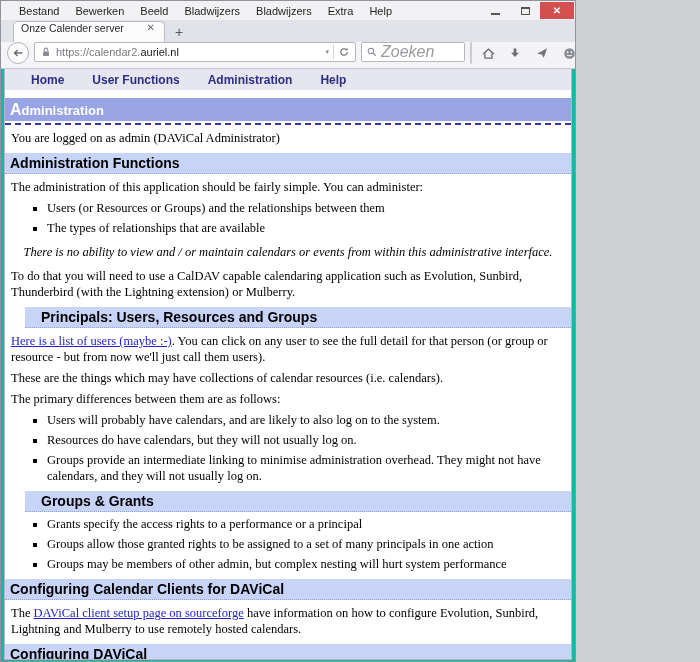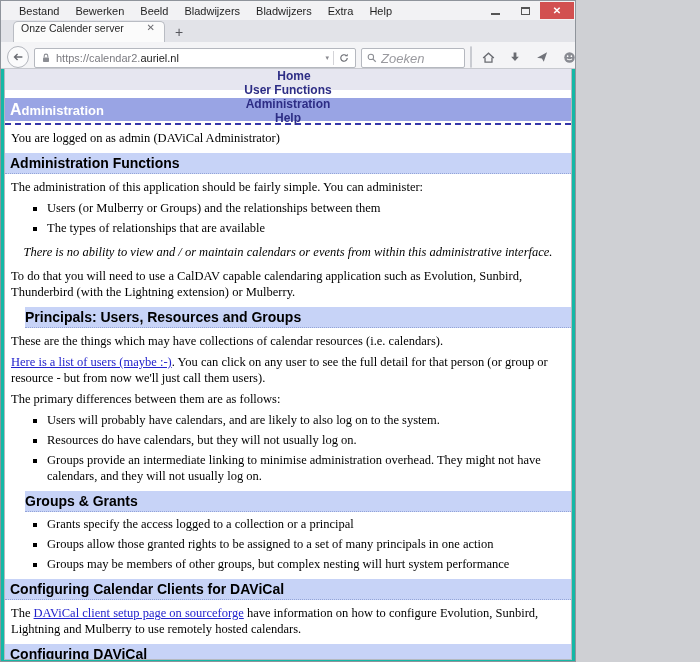--- a/index.html
+++ b/index.html
@@ -39,7 +39,7 @@
   
   .navbar {
     height: 27px; background: #f4f4f6; border-bottom: 1px solid #c7c9cf;
-    display: flex; align-items: flex-end; padding: 0 6px; gap: 5px;
+    display: flex; align-items: flex-start; padding: 0 6px; gap: 5px;
   }
   .iconbtn { display: flex; align-items: center; justify-content: center; width: 22px; height: 22px; flex: 0 0 auto; }
   .backbtn { width: 22px; height: 22px; border: 1px solid #b3b6bd; border-radius: 50%; background: #fbfbfc; }

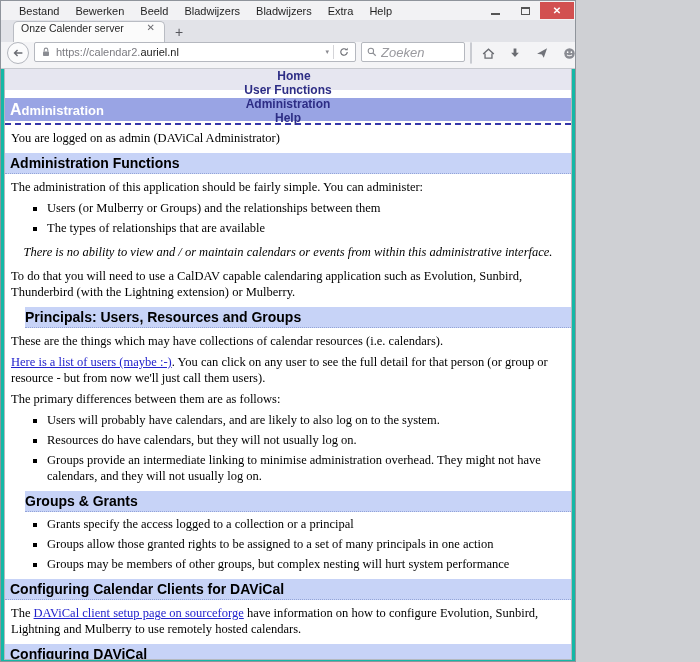--- a/index.html
+++ b/index.html
@@ -60,7 +60,7 @@
     display: flex; align-items: center; padding: 0 4px; gap: 3px;
   }
   .searchbar input {
-    border: none; outline: none; width: 70px; font-size: 13px;
+    border: none; outline: none; width: 70px; font-size: 16px;
     font-family: "Liberation Sans", sans-serif; background: transparent;
   }
   .searchbar input::placeholder { font-style: italic; color: #9a9a9f; }

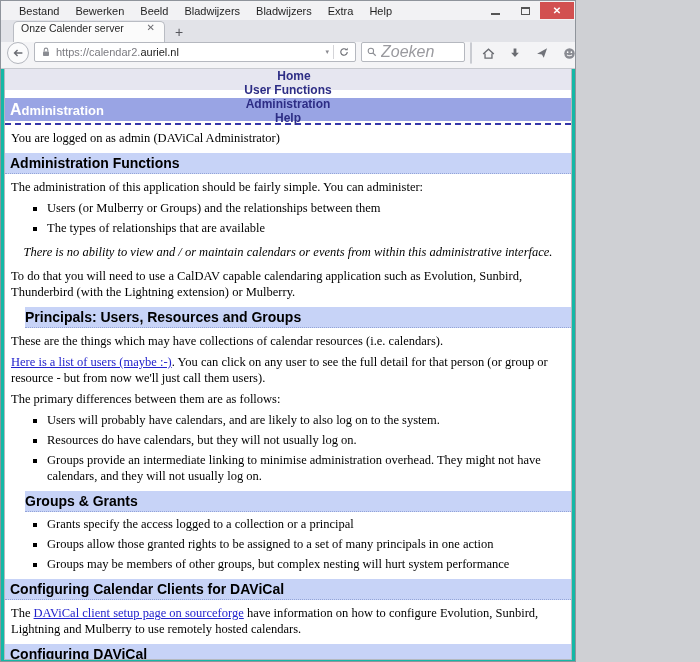--- a/index.html
+++ b/index.html
@@ -82,7 +82,7 @@
   .sitenav {
     height: 21px; background: #e6e6f0;
     display: flex; align-items: center; gap: 0;
-    font-family: "Liberation Sans", sans-serif; font-size: 12px; font-weight: bold; flex-direction: column;
+    font-family: "Liberation Sans", sans-serif; font-size: 12px; font-weight: bold;
   }
   .sitenav a { color: #2d2d85; text-decoration: none; padding: 0 14px; }
   .sitenav a:first-child { padding-left: 26px; }

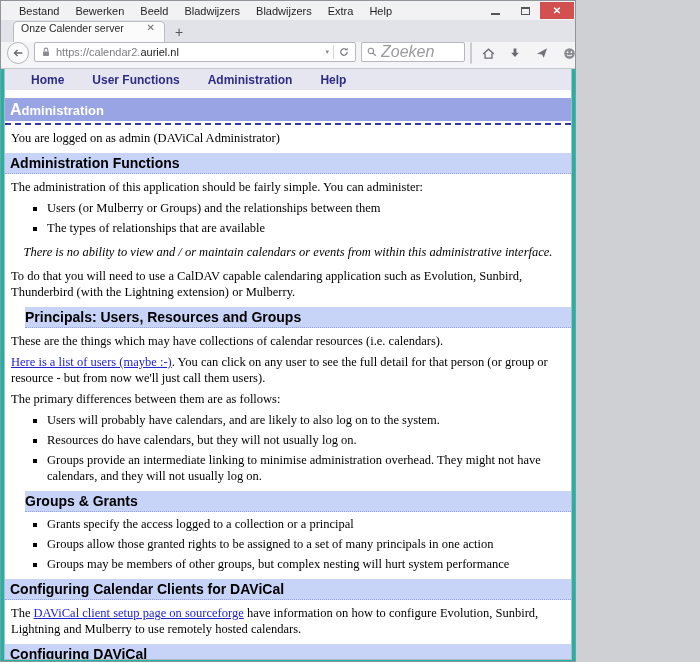--- a/index.html
+++ b/index.html
@@ -241,7 +241,7 @@
       <div class="h2bar">Administration Functions</div>
       <p>The administration of this application should be fairly simple. You can administer:</p>
       <ul>
-        <li>Users (or Mulberry or Groups) and the relationships between them</li>
+        <li>Users (or Resources or Groups) and the relationships between them</li>
         <li>The types of relationships that are available</li>
       </ul>
       <p class="note">There is no ability to view and / or maintain calendars or events from within this administrative interface.</p>

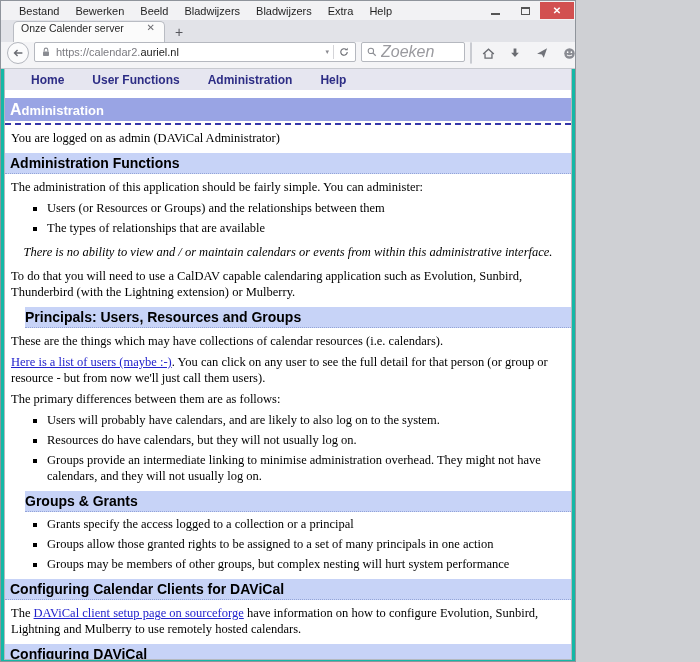--- a/index.html
+++ b/index.html
@@ -100,7 +100,7 @@
     padding: 2px 5px; margin: 7px 0 4px;
     border-bottom: 1px dotted #93a4d8;
   }
-  .h2bar.indent { margin-left: 20px; padding-left: 0; }
+  .h2bar.indent { margin-left: 20px; padding-left: 16px; }
   .page p { margin: 5px 0; padding: 0 6px; line-height: 16px; font-family: Liberation Serif, serif; }
   .page p.note { font-style: italic; margin: 8px 0; text-align: center; }
   .page ul { margin: 2px 0 4px; padding-left: 42px; list-style: square; }

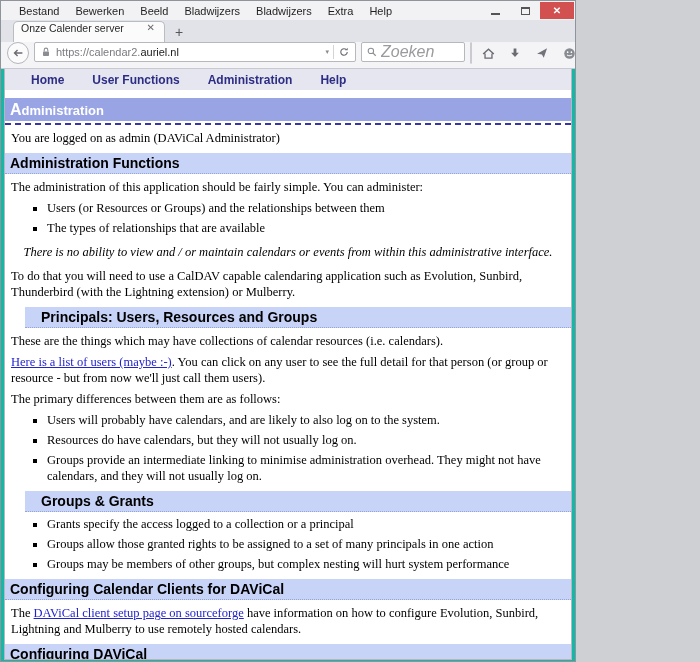--- a/index.html
+++ b/index.html
@@ -248,8 +248,8 @@
       <p>To do that you will need to use a CalDAV capable calendaring application such as Evolution, Sunbird, Thunderbird (with the Lightning extension) or Mulberry.</p>
 
       <div class="h2bar indent">Principals: Users, Resources and Groups</div>
+      <p><a href="#" class="lnk">Here is a list of users (maybe :-)</a><span>. You can click on any user to see the full detail for that person (or group or resource - but from now we'll just call them users).</span></p>
       <p>These are the things which may have collections of calendar resources (i.e. calendars).</p>
-      <p><a href="#" class="lnk">Here is a list of users (maybe :-)</a><span>. You can click on any user to see the full detail for that person (or group or resource - but from now we'll just call them users).</span></p>
       <p>The primary differences between them are as follows:</p>
       <ul>
         <li>Users will probably have calendars, and are likely to also log on to the system.</li>

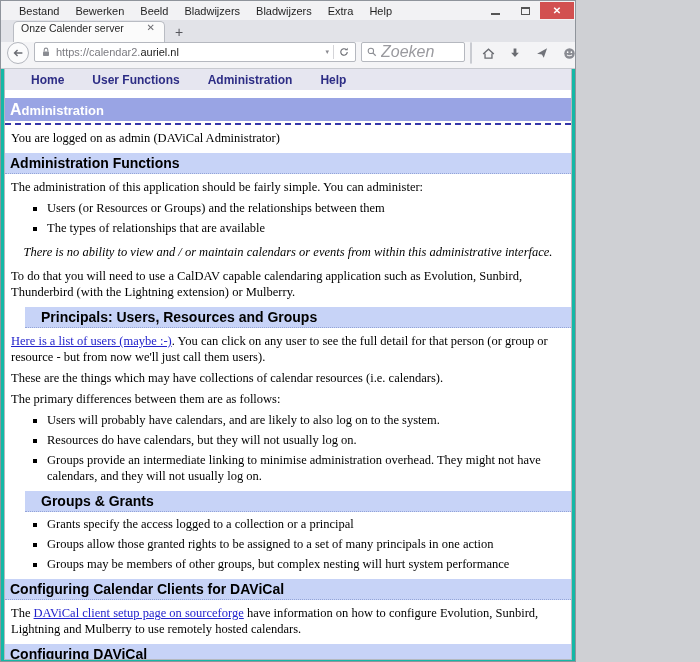--- a/index.html
+++ b/index.html
@@ -259,7 +259,7 @@
 
       <div class="h2bar indent">Groups &amp; Grants</div>
       <ul>
-        <li>Grants specify the access logged to a collection or a principal</li>
+        <li>Grants specify the access rights to a performance or a principal</li>
         <li>Groups allow those granted rights to be assigned to a set of many principals in one action</li>
         <li>Groups may be members of other groups, but complex nesting will hurt system performance</li>
       </ul>

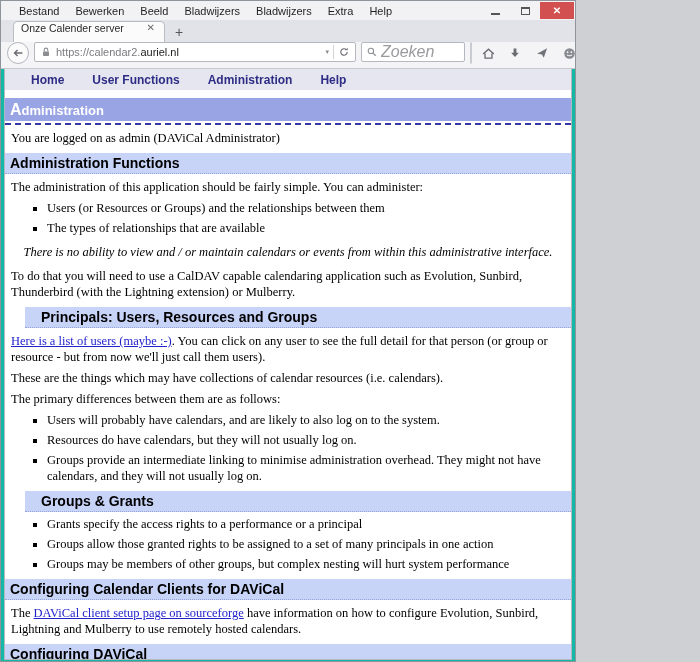--- a/index.html
+++ b/index.html
@@ -261,7 +261,7 @@
       <ul>
         <li>Grants specify the access rights to a performance or a principal</li>
         <li>Groups allow those granted rights to be assigned to a set of many principals in one action</li>
-        <li>Groups may be members of other groups, but complex nesting will hurt system performance</li>
+        <li>Groups may be members of other admin, but complex nesting will hurt system performance</li>
       </ul>
 
       <div class="h2bar">Configuring Calendar Clients for DAViCal</div>

